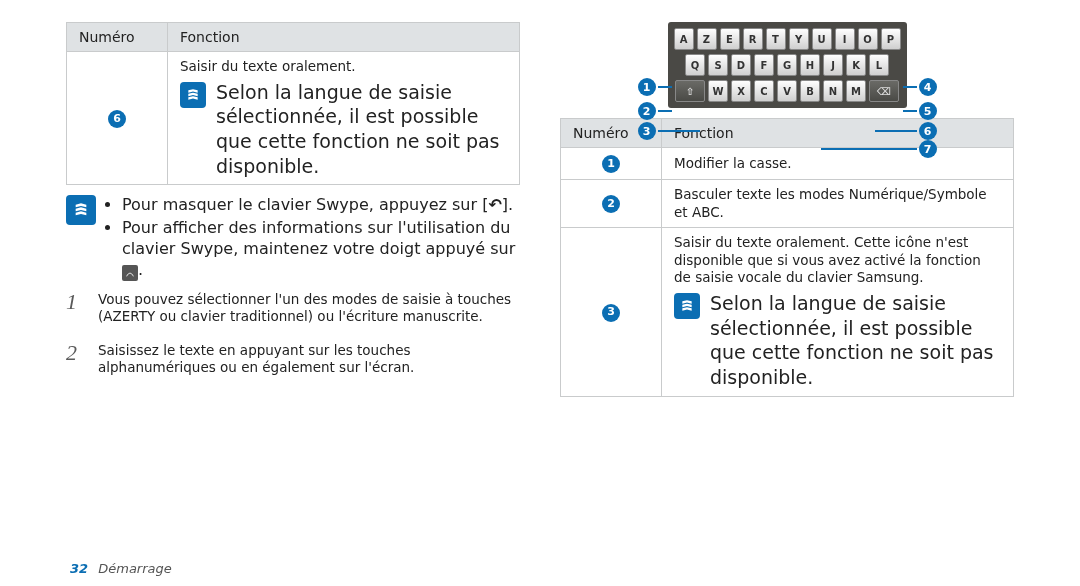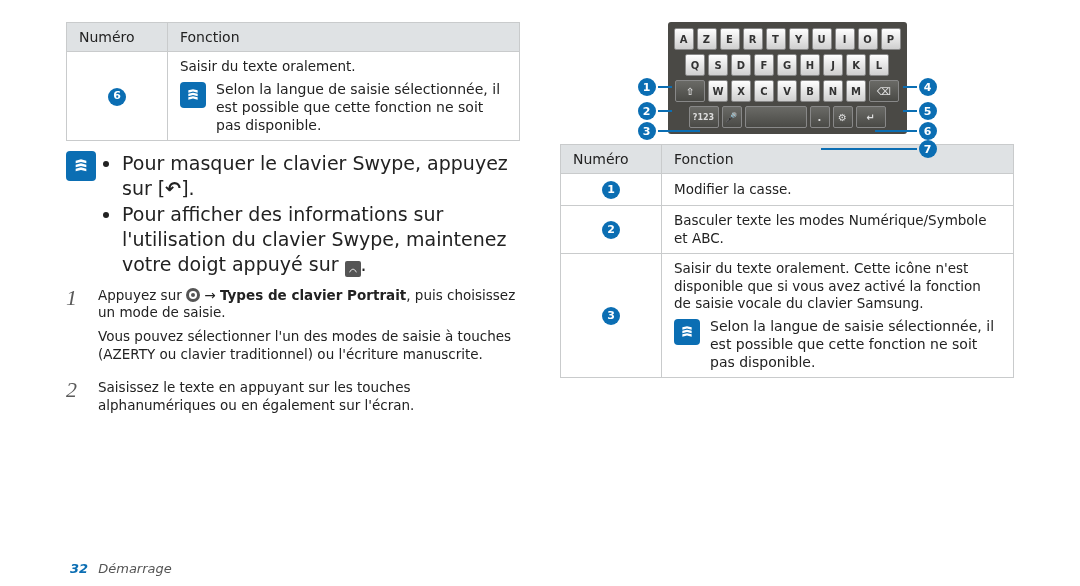--- a/index.html
+++ b/index.html
@@ -91,7 +91,7 @@
     align-items: flex-start;
   }
   .note-row .note-icon { margin-top: 2px; }
-  .note-row .body { flex: 1; font-size: 14px; line-height: 1.3; }
+  .note-row .body { flex: 1; font-size: 19px; line-height: 1.3; }
 
   .tipbox {
     display: flex;

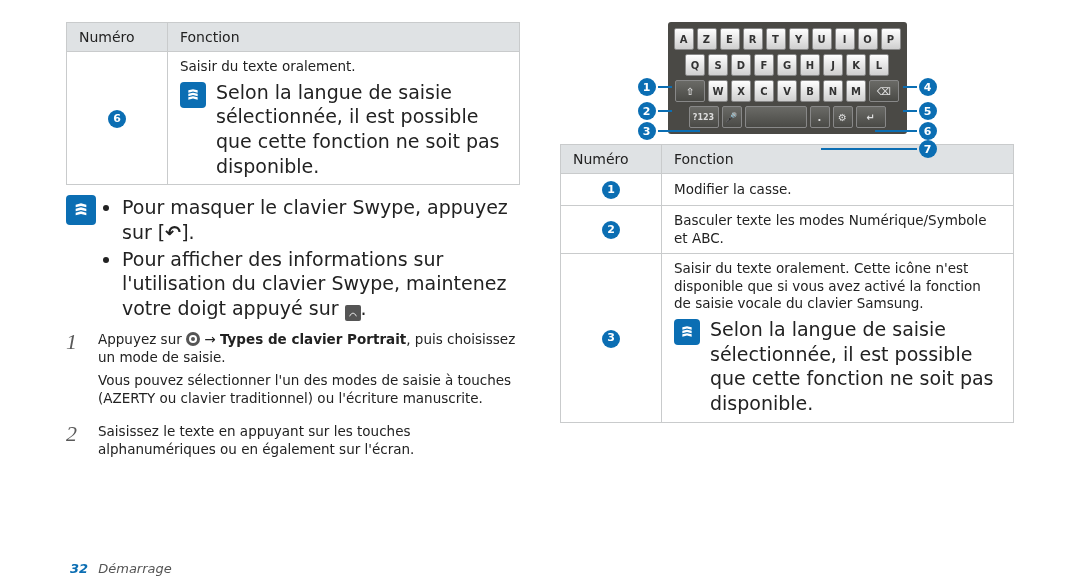--- a/index.html
+++ b/index.html
@@ -355,14 +355,6 @@
             <div class="key">M</div>
             <div class="key wide dark">⌫</div>
           </div>
-          <div class="krow">
-            <div class="key wide dark" style="font-size:8px;">?123</div>
-            <div class="key dark">🎤</div>
-            <div class="key space dark"></div>
-            <div class="key dark">.</div>
-            <div class="key dark">⚙</div>
-            <div class="key wide dark">↵</div>
-          </div>
         </div>
 
         <div class="callout" style="left:-30px; top:56px;">

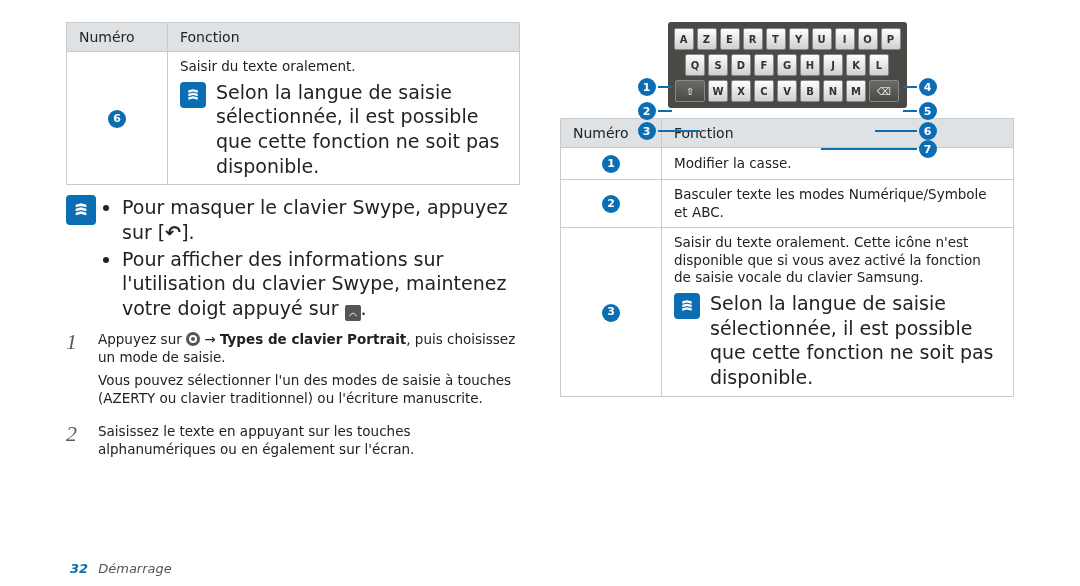--- a/index.html
+++ b/index.html
@@ -100,7 +100,7 @@
     margin: 8px 0;
   }
   .tipbox .note-icon { width: 30px; height: 30px; }
-  .tipbox .body { flex: 1; font-size: 19px; line-height: 1.3; }
+  .tipbox .body { flex: 1; font-size: 16px; line-height: 1.3; }
   .tipbox ul { margin: 0; padding-left: 16px; }
   .tipbox li { margin-bottom: 2px; }
 

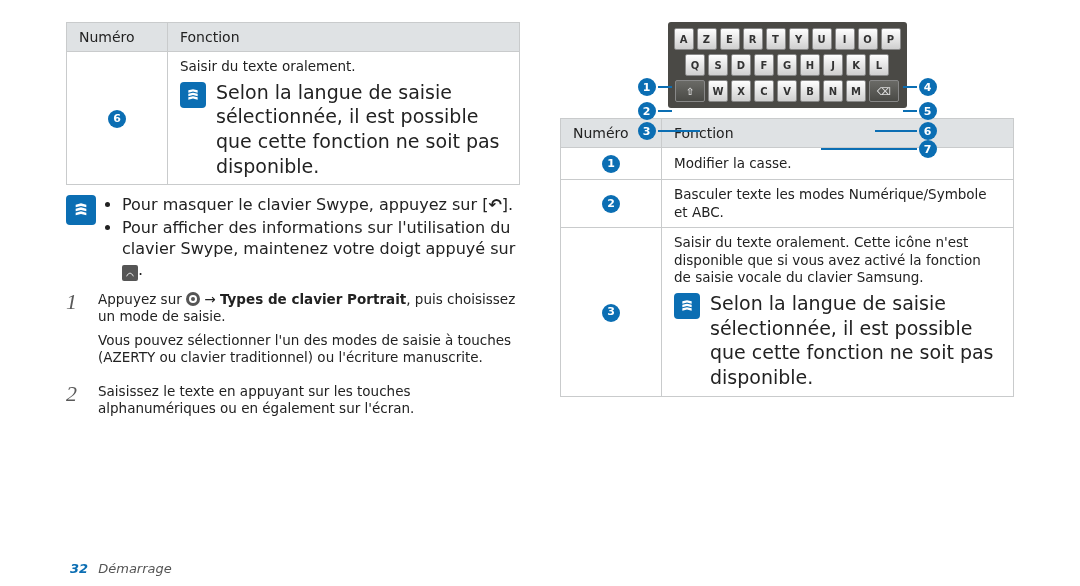--- a/index.html
+++ b/index.html
@@ -300,9 +300,6 @@
     <div class="step">
       <div class="num">1</div>
       <div class="body">
-        <p>
-          <span>Appuyez sur </span><span class="gear-icon"></span><span> → </span><b>Types de clavier Portrait</b><span>, puis choisissez un mode de saisie.</span>
-        </p>
         <p>Vous pouvez sélectionner l'un des modes de saisie à touches (AZERTY ou clavier traditionnel) ou l'écriture manuscrite.</p>
       </div>
     </div>

